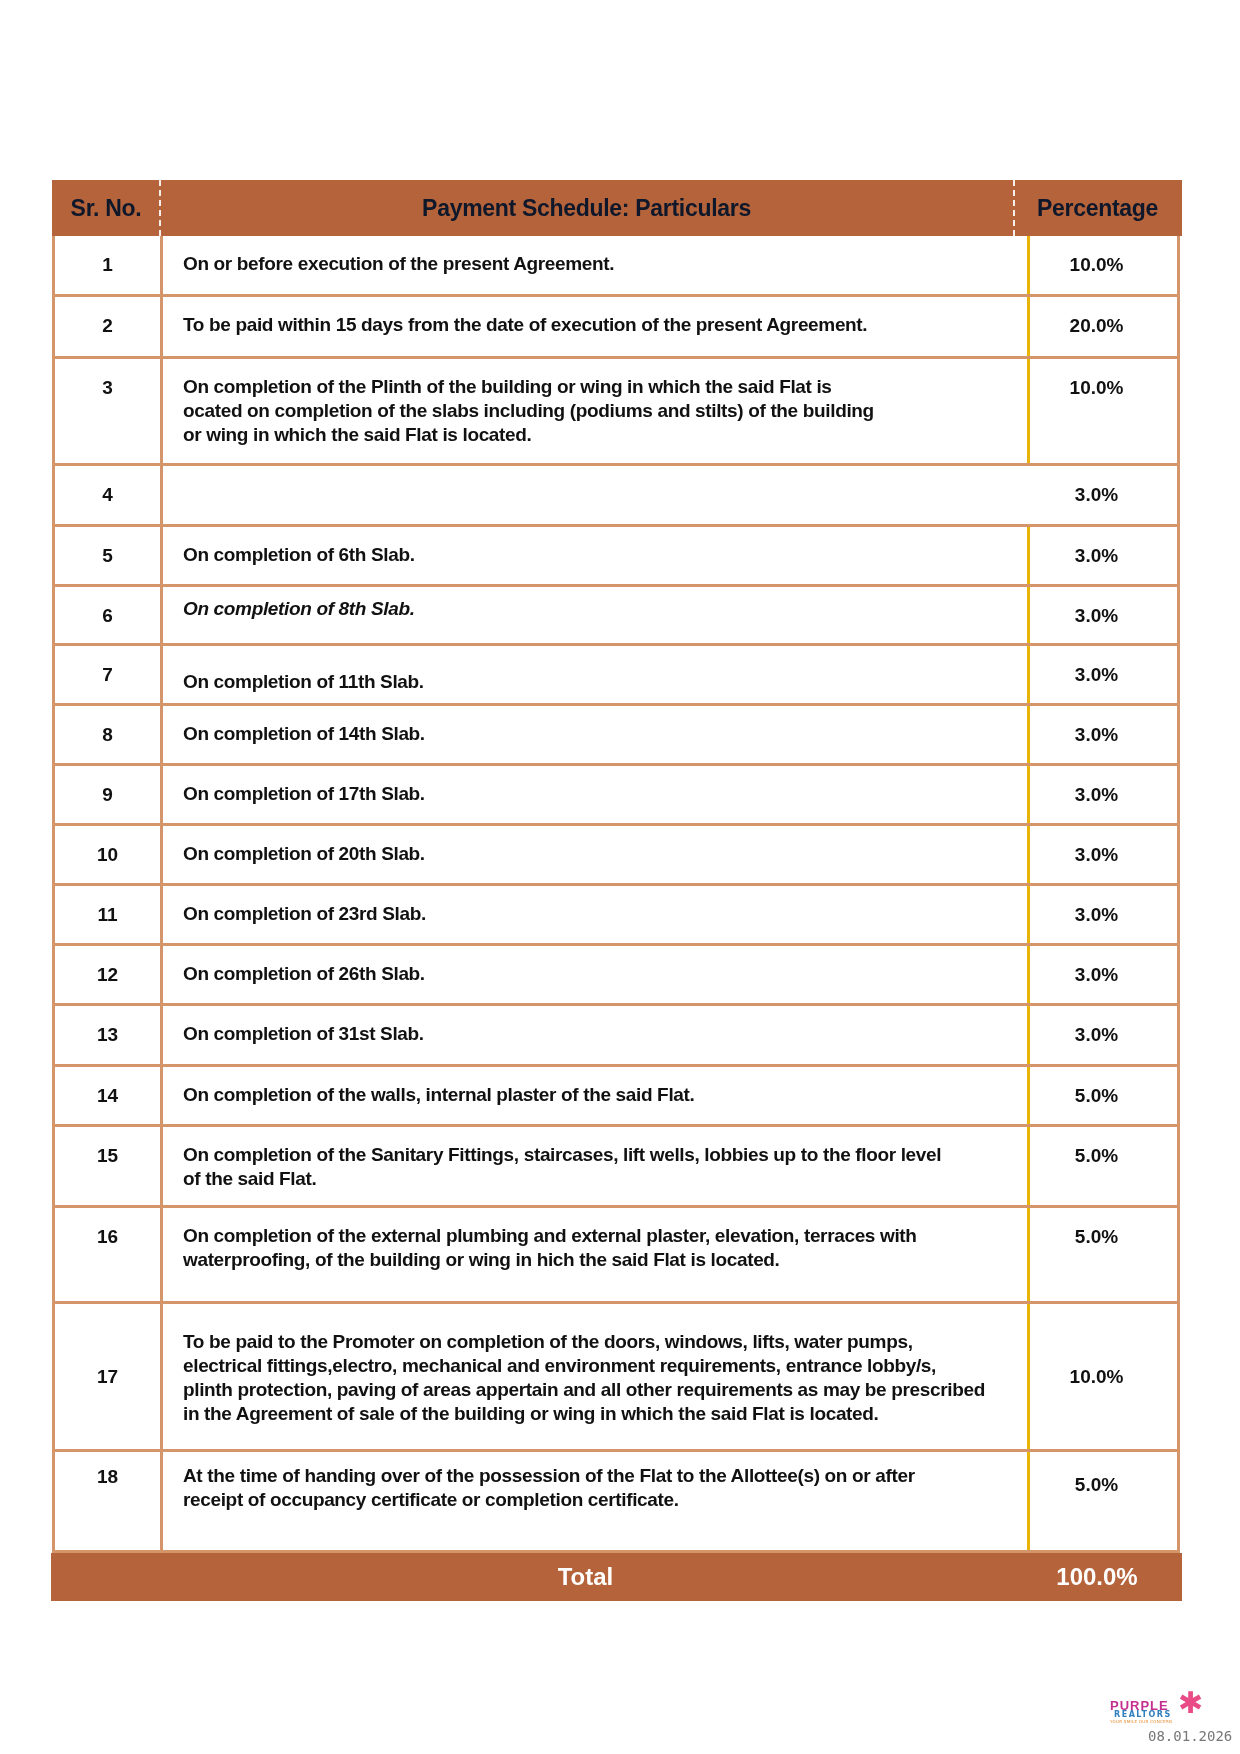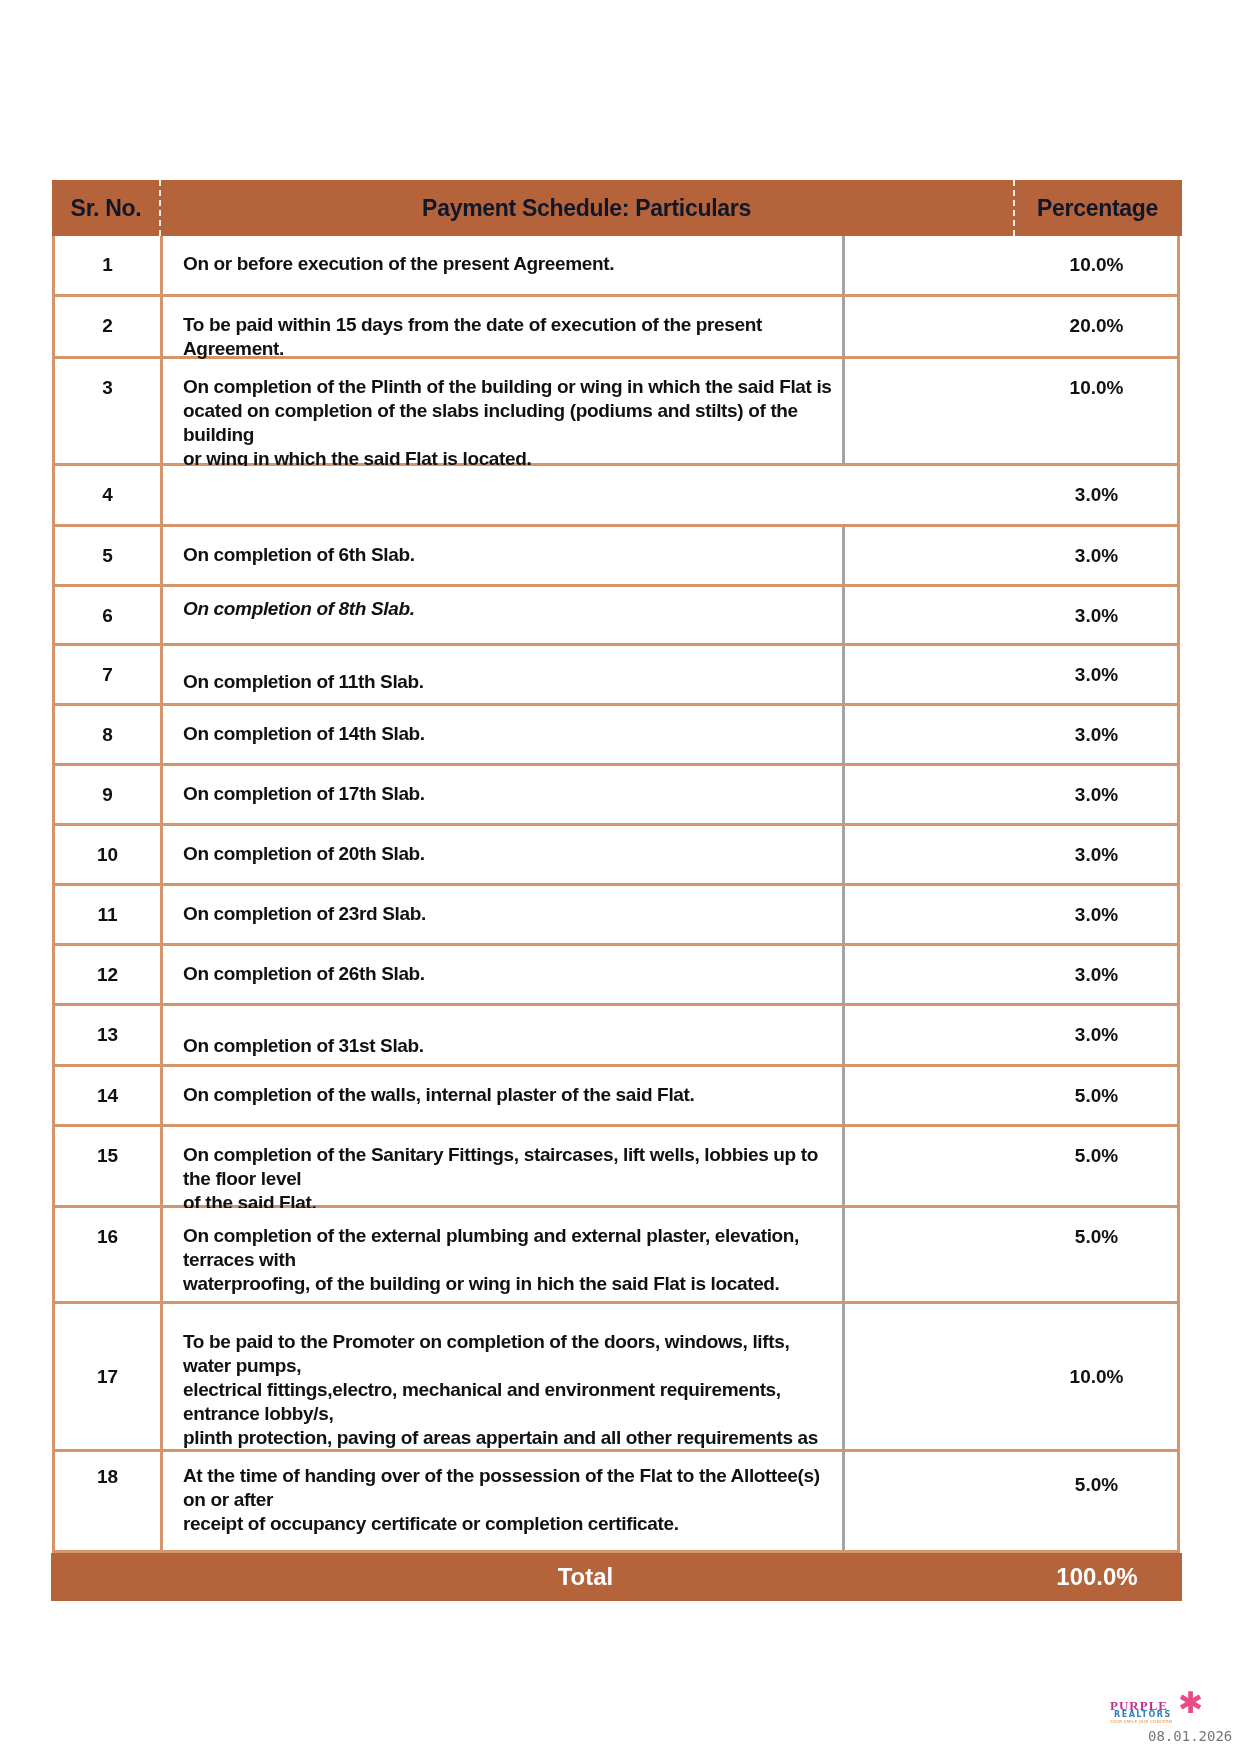--- a/index.html
+++ b/index.html
@@ -13,7 +13,7 @@
          border-bottom: 3px solid #d4956a; box-sizing: border-box; background: #fff; }
   .row .c { position: absolute; top: 0; bottom: 0; }
   .row .sr { left: 0; width: 108px; border-right: 3px solid #d4956a; box-sizing: border-box; text-align: center; font-size: 19px; font-weight: bold; }
-  .row .desc { left: 108px; width: 682px; border-right: 3px solid #a3a3a3; box-sizing: border-box; padding-left: 20px; padding-right: 6px; font-size: 19px; font-weight: bold; line-height: 24px; letter-spacing: -0.35px; }
+  .row .desc { left: 108px; width: 867px; border-right: 3px solid #eab308; box-sizing: border-box; padding-left: 20px; padding-right: 6px; font-size: 19px; font-weight: bold; line-height: 24px; letter-spacing: -0.35px; }
   .row .pct { left: 961px; right: 0; text-align: center; font-size: 19px; font-weight: bold; }
   .total { position: absolute; left: 51px; top: 1553px; width: 1131px; height: 48px; background: #b5633a; color: #fff; font-weight: bold; font-size: 24px; }
   .total .tl { position: absolute; left: 108px; width: 853px; top: 0; height: 48px; display: flex; align-items: center; justify-content: center; }

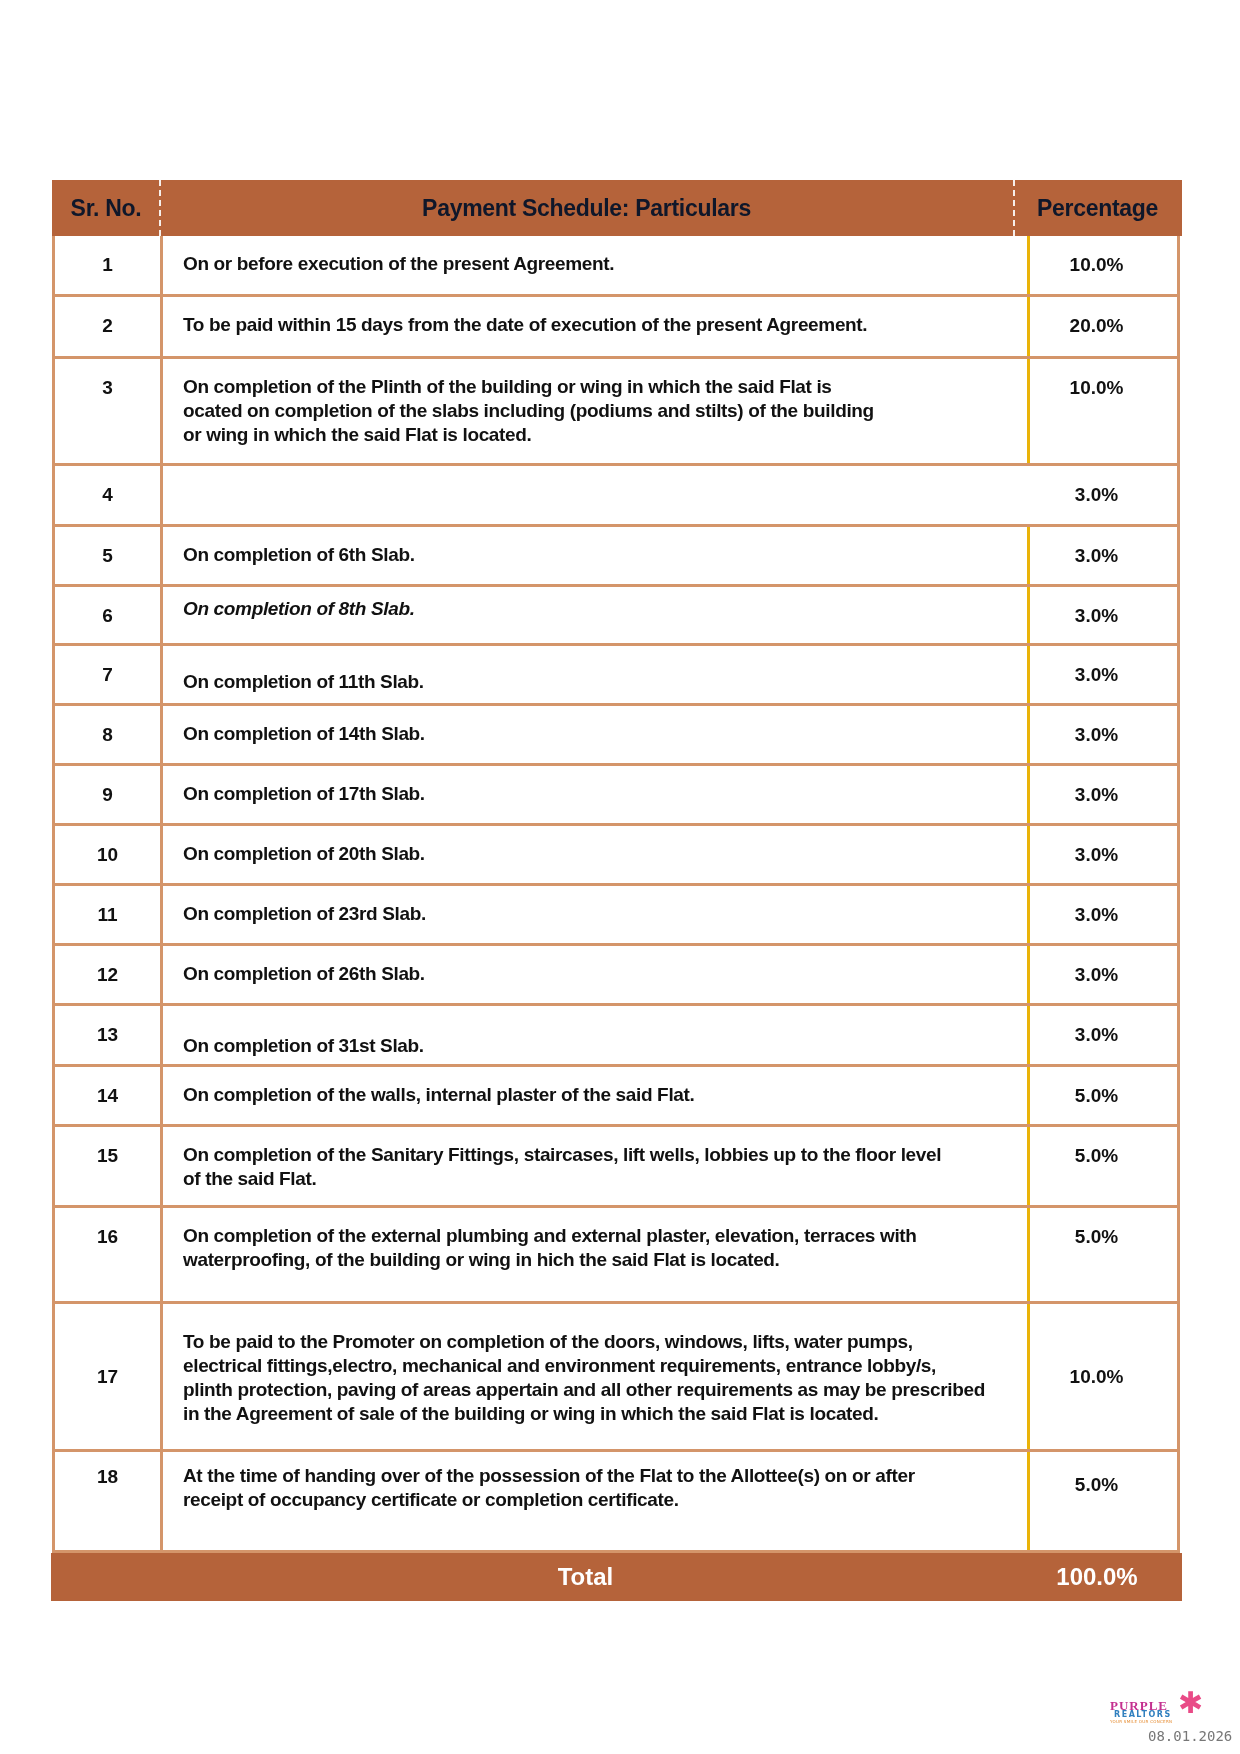--- a/index.html
+++ b/index.html
@@ -100,7 +100,7 @@
     </div>
     <div class="row" style="top: 1006px; height: 61px;">
       <div class="c sr" style="padding-top: 18px;">13</div>
-      <div class="c desc" style="white-space: pre-line; padding-top: 28px;">On completion of 31st Slab.</div>
+      <div class="c desc" style="white-space: pre-line; padding-top: 16px;">On completion of 31st Slab.</div>
       <div class="c pct" style="padding-top: 18px;">3.0%</div>
     </div>
     <div class="row" style="top: 1067px; height: 60px;">

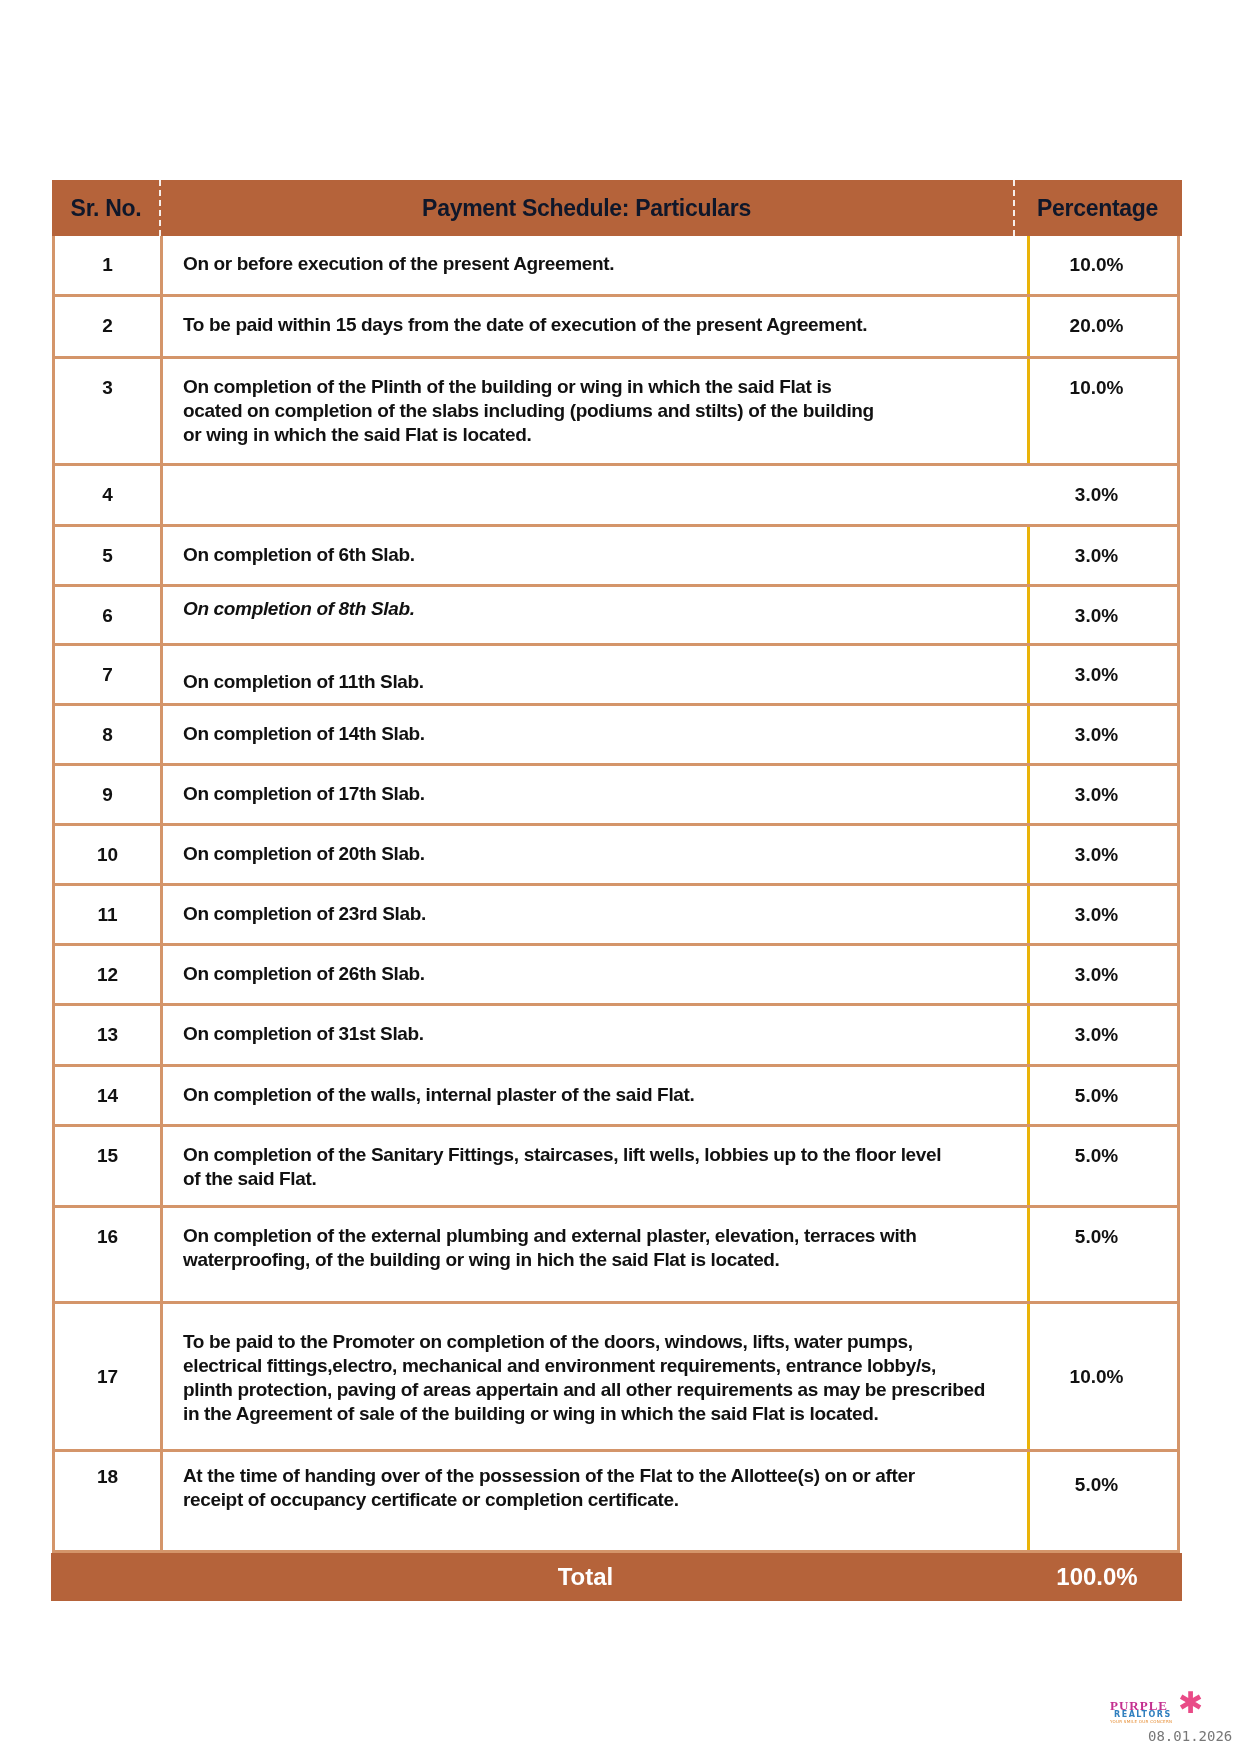--- a/index.html
+++ b/index.html
@@ -19,7 +19,7 @@
   .total .tl { position: absolute; left: 108px; width: 853px; top: 0; height: 48px; display: flex; align-items: center; justify-content: center; }
   .total .tv { position: absolute; left: 961px; right: 0; top: 0; height: 48px; display: flex; align-items: center; justify-content: center; }
   .logo { position: absolute; left: 1110px; top: 1692px; width: 100px; height: 36px; }
-  .logo .w1 { position: absolute; left: 0; top: 6px; font-size: 13px; font-weight: bold; color: #c4308f; letter-spacing: 1px; font-family: Liberation Serif, serif; }
+  .logo .w1 { position: absolute; left: 0; top: 6px; font-size: 13px; font-weight: bold; color: #c4308f; letter-spacing: 1px; font-family: Liberation Sans, sans-serif; }
   .logo .w2 { position: absolute; left: 4px; top: 18px; font-size: 8px; font-weight: bold; color: #2f7fbf; letter-spacing: 1.5px; font-family: "DejaVu Sans", sans-serif; }
   .logo .w3 { position: absolute; left: 0; top: 27px; font-size: 4px; color: #e58a2e; letter-spacing: 0.3px; font-family: "DejaVu Sans", sans-serif; white-space: nowrap; }
   .logo .star { position: absolute; left: 68px; top: -4px; font-size: 30px; line-height: 30px; color: #e94b87; }

